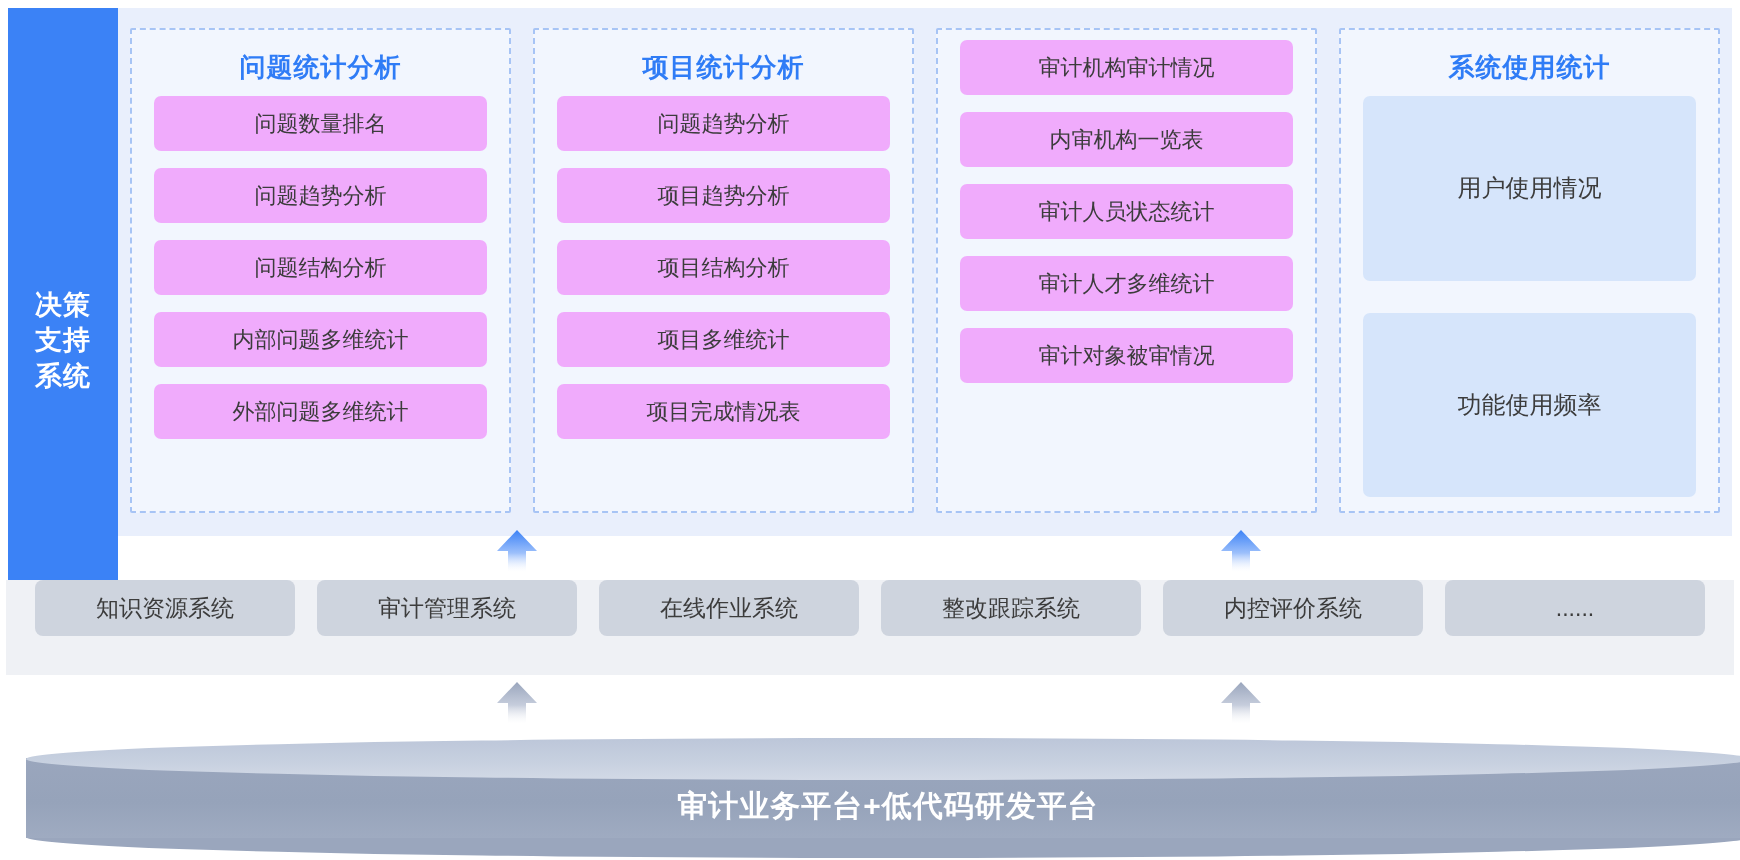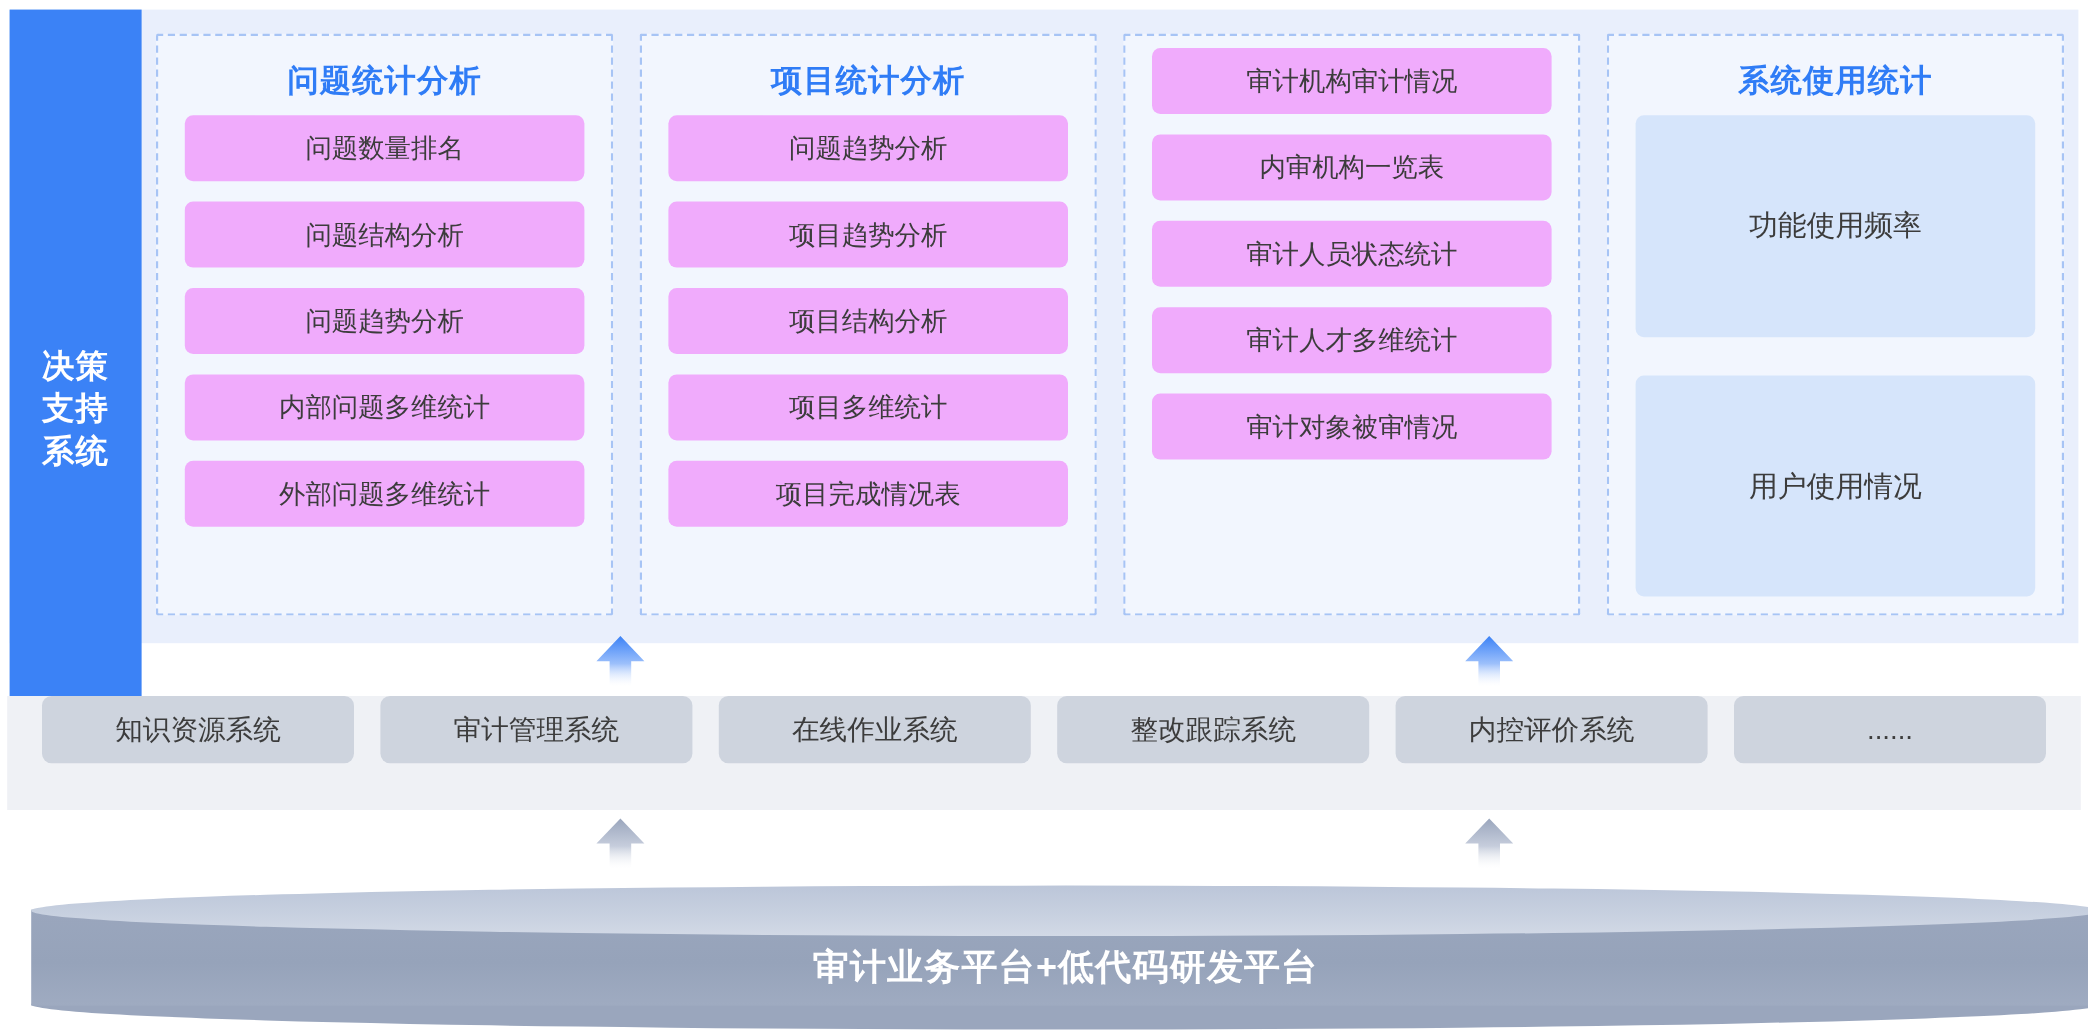--- a/index.html
+++ b/index.html
@@ -150,8 +150,8 @@
     <div class="col col-a">
       <div class="col-title">问题统计分析</div>
       <div class="item">问题数量排名</div>
+      <div class="item">问题趋势分析</div>
       <div class="item">问题结构分析</div>
-      <div class="item">问题趋势分析</div>
       <div class="item">内部问题多维统计</div>
       <div class="item">外部问题多维统计</div>
     </div>

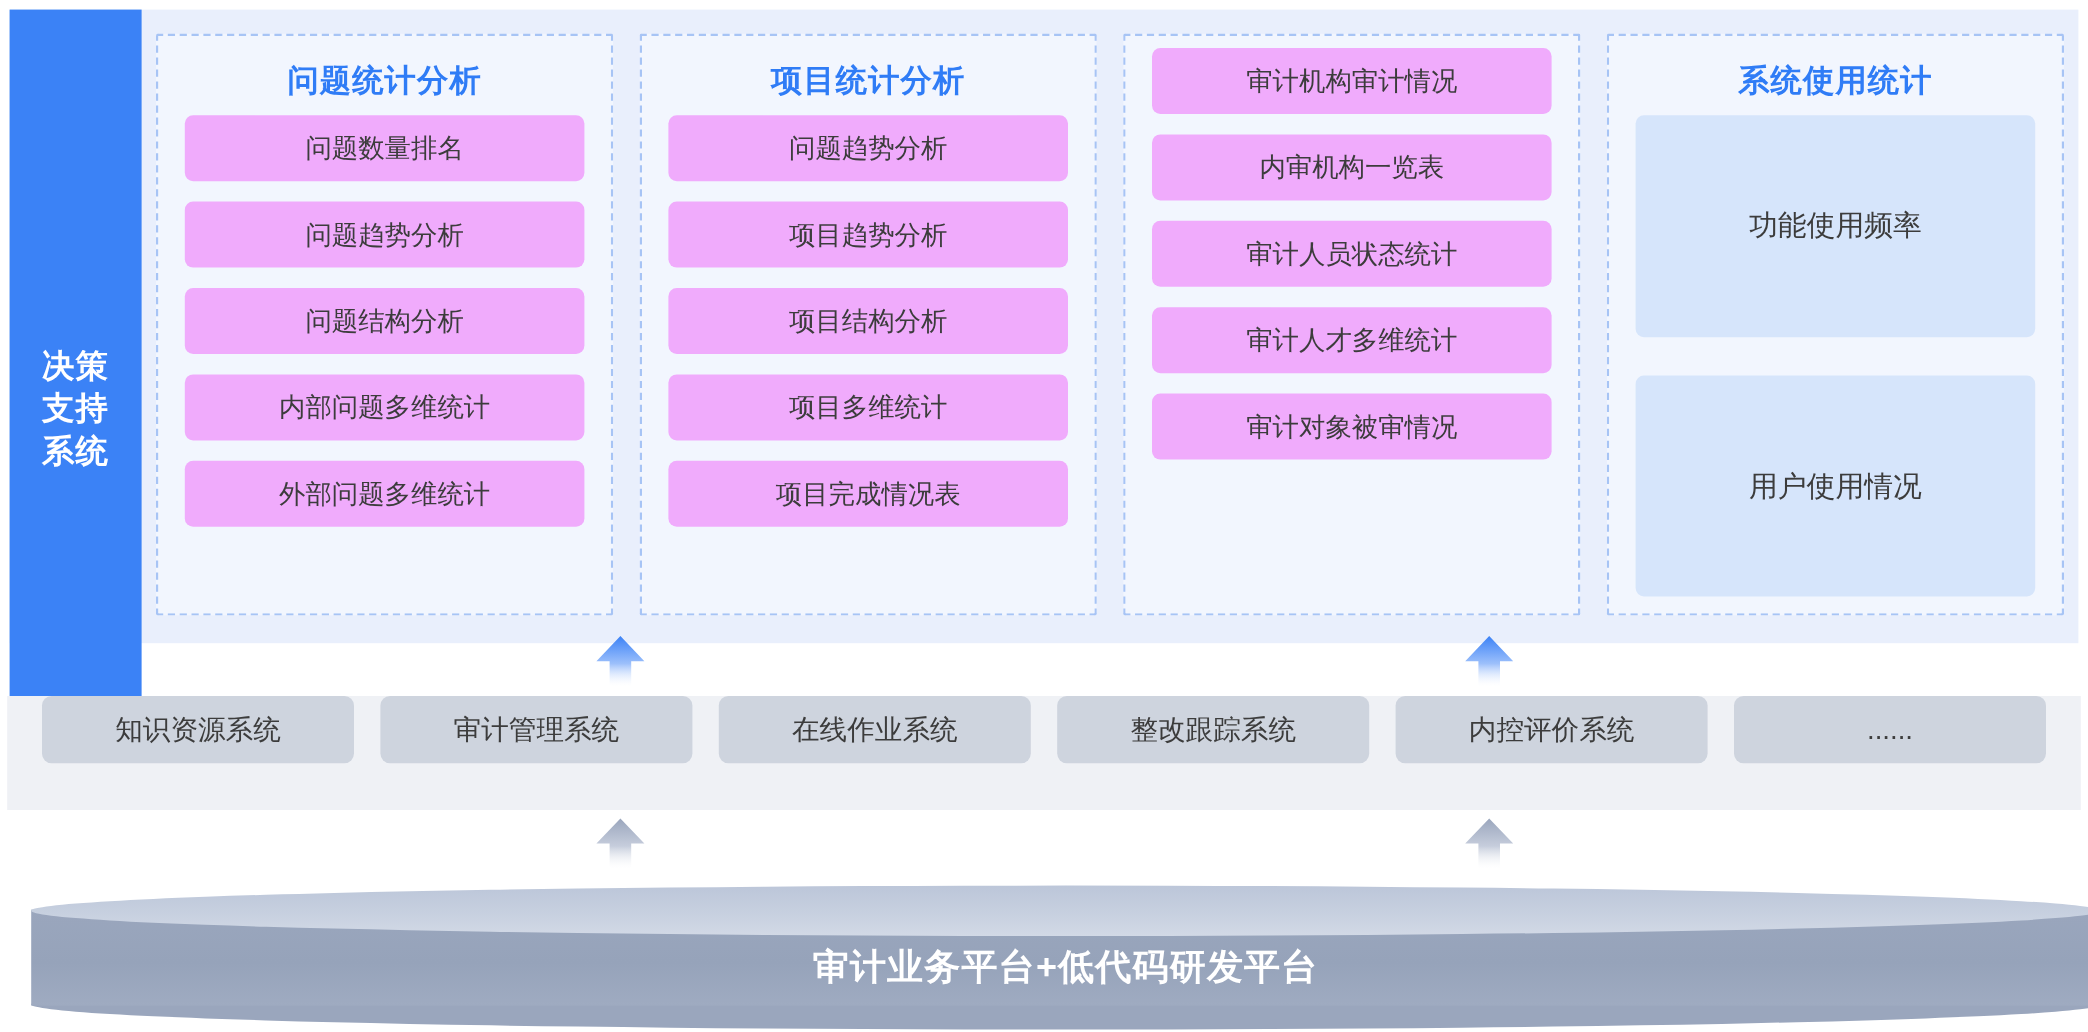--- a/index.html
+++ b/index.html
@@ -176,8 +176,8 @@
     <div class="col col-d">
       <div class="col-title">系统使用统计</div>
       <div class="inner">
+        <div class="item-tall">用户使用情况</div>
         <div class="item-tall">功能使用频率</div>
-        <div class="item-tall">用户使用情况</div>
       </div>
     </div>
 

